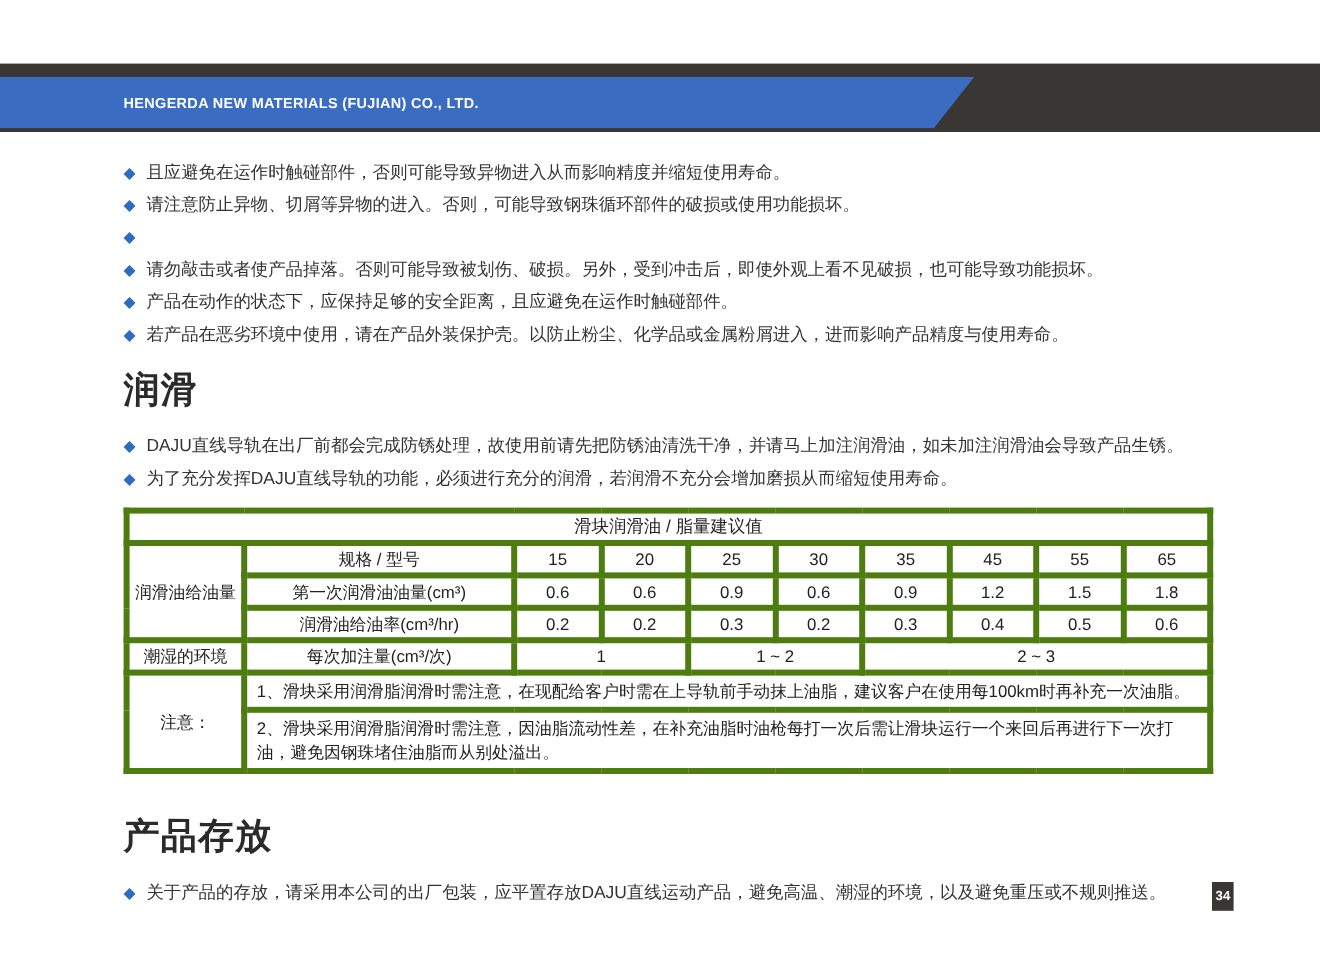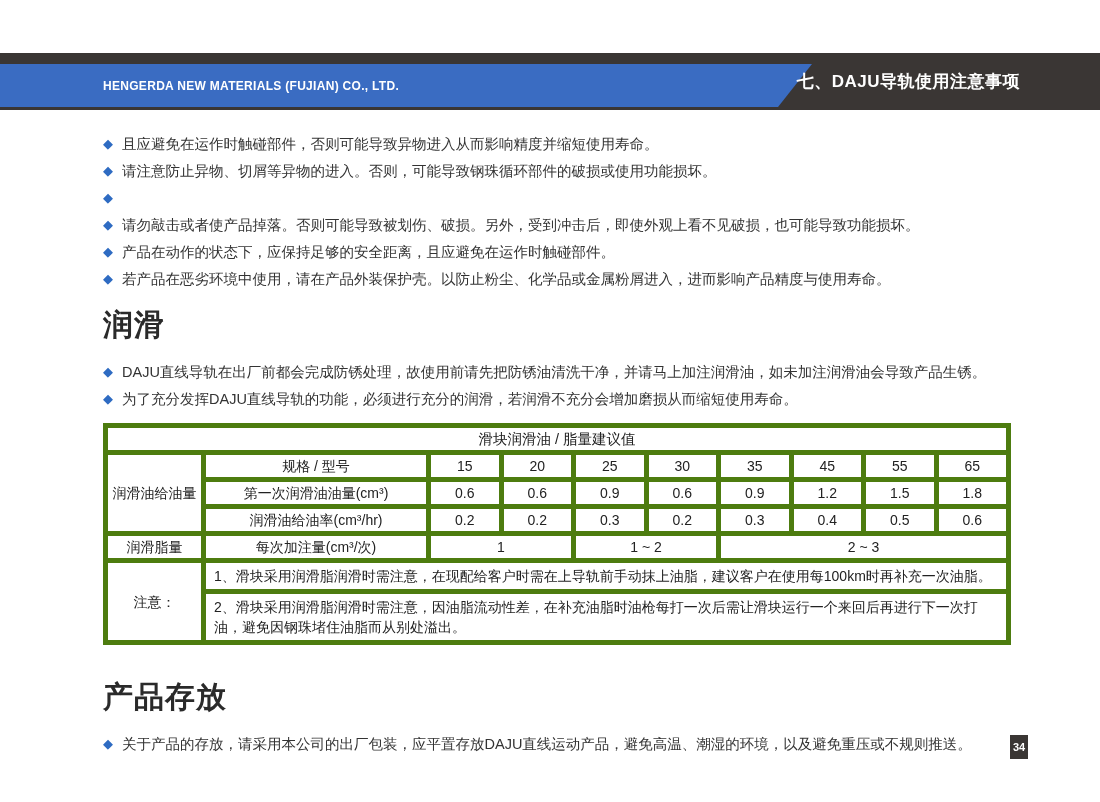--- a/index.html
+++ b/index.html
@@ -79,7 +79,6 @@
   <div class="blue-banner">
     <span class="company-name">HENGERDA NEW MATERIALS (FUJIAN) CO., LTD.</span>
   </div>
-  <div class="header-section-title">七、DAJU导轨使用注意事项</div>
 </div>
 
 <div class="content">

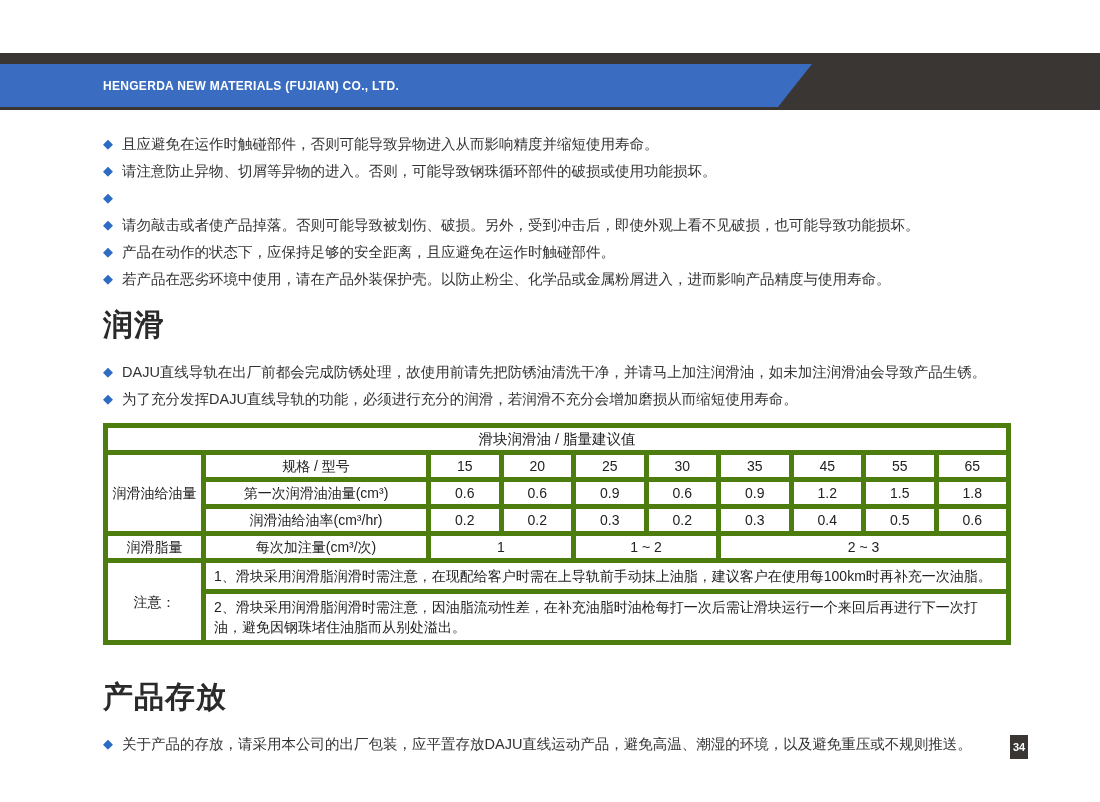--- a/index.html
+++ b/index.html
@@ -176,7 +176,7 @@
         <td>0.6</td>
       </tr>
       <tr>
-        <td>润滑脂量</td>
+        <td>潮湿的环境</td>
         <td>每次加注量(cm³/次)</td>
         <td colspan="2">1</td>
         <td colspan="2">1 ~ 2</td>

